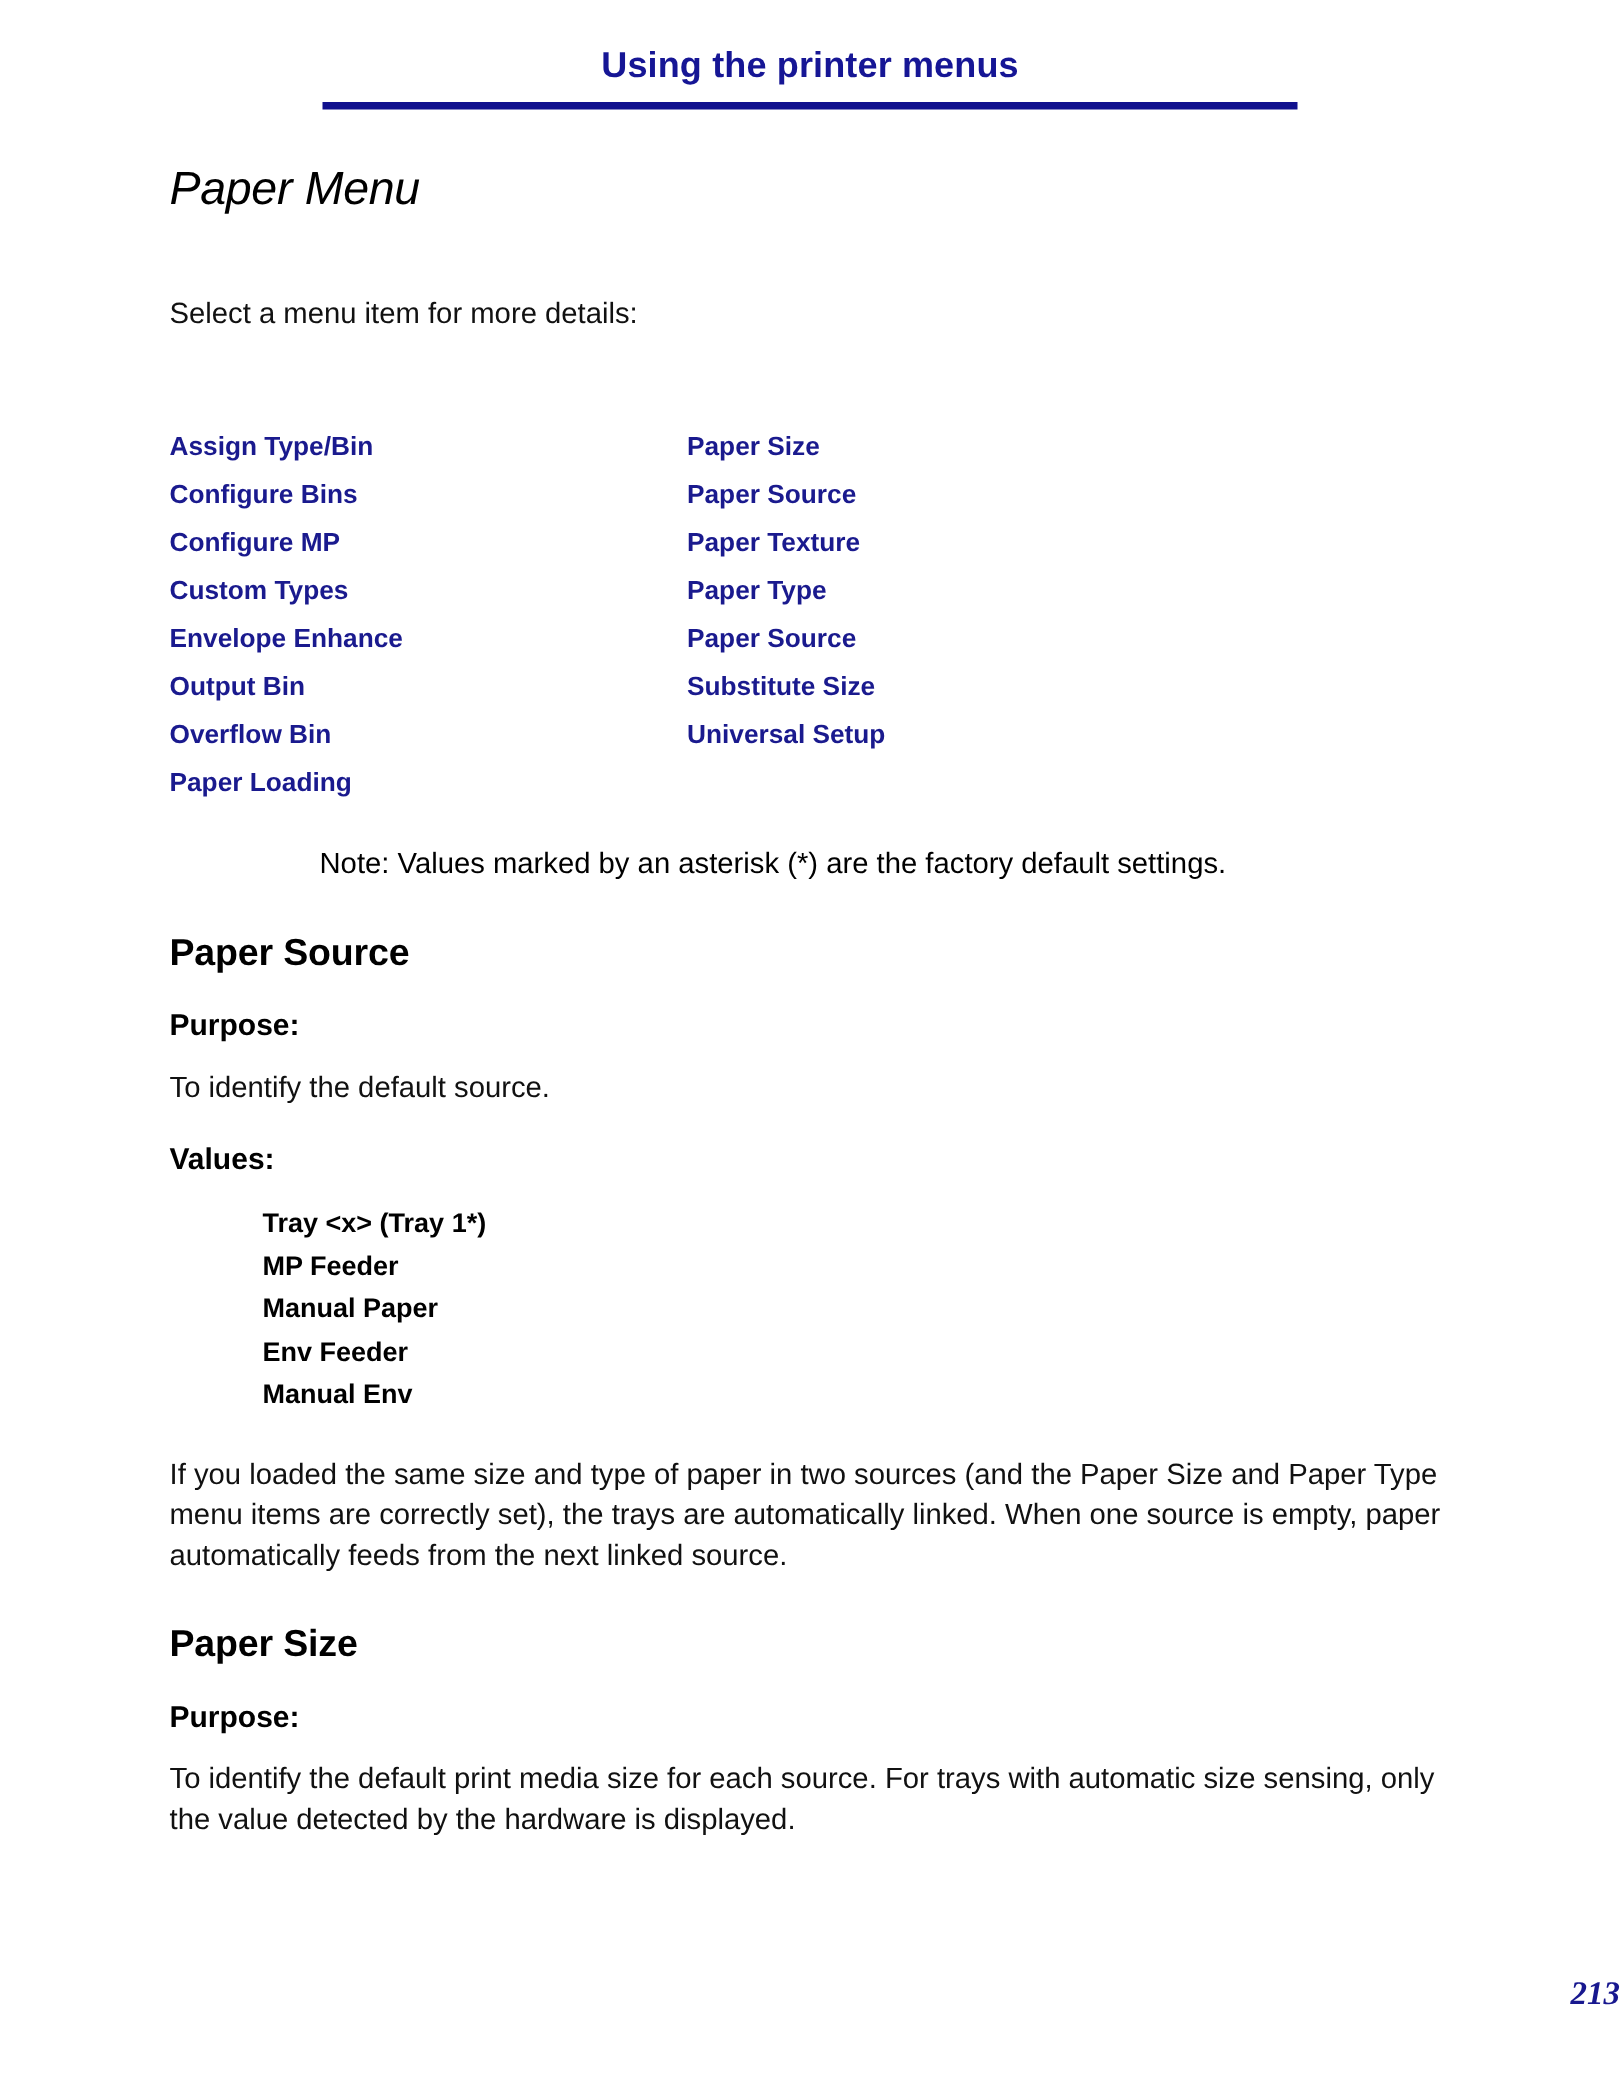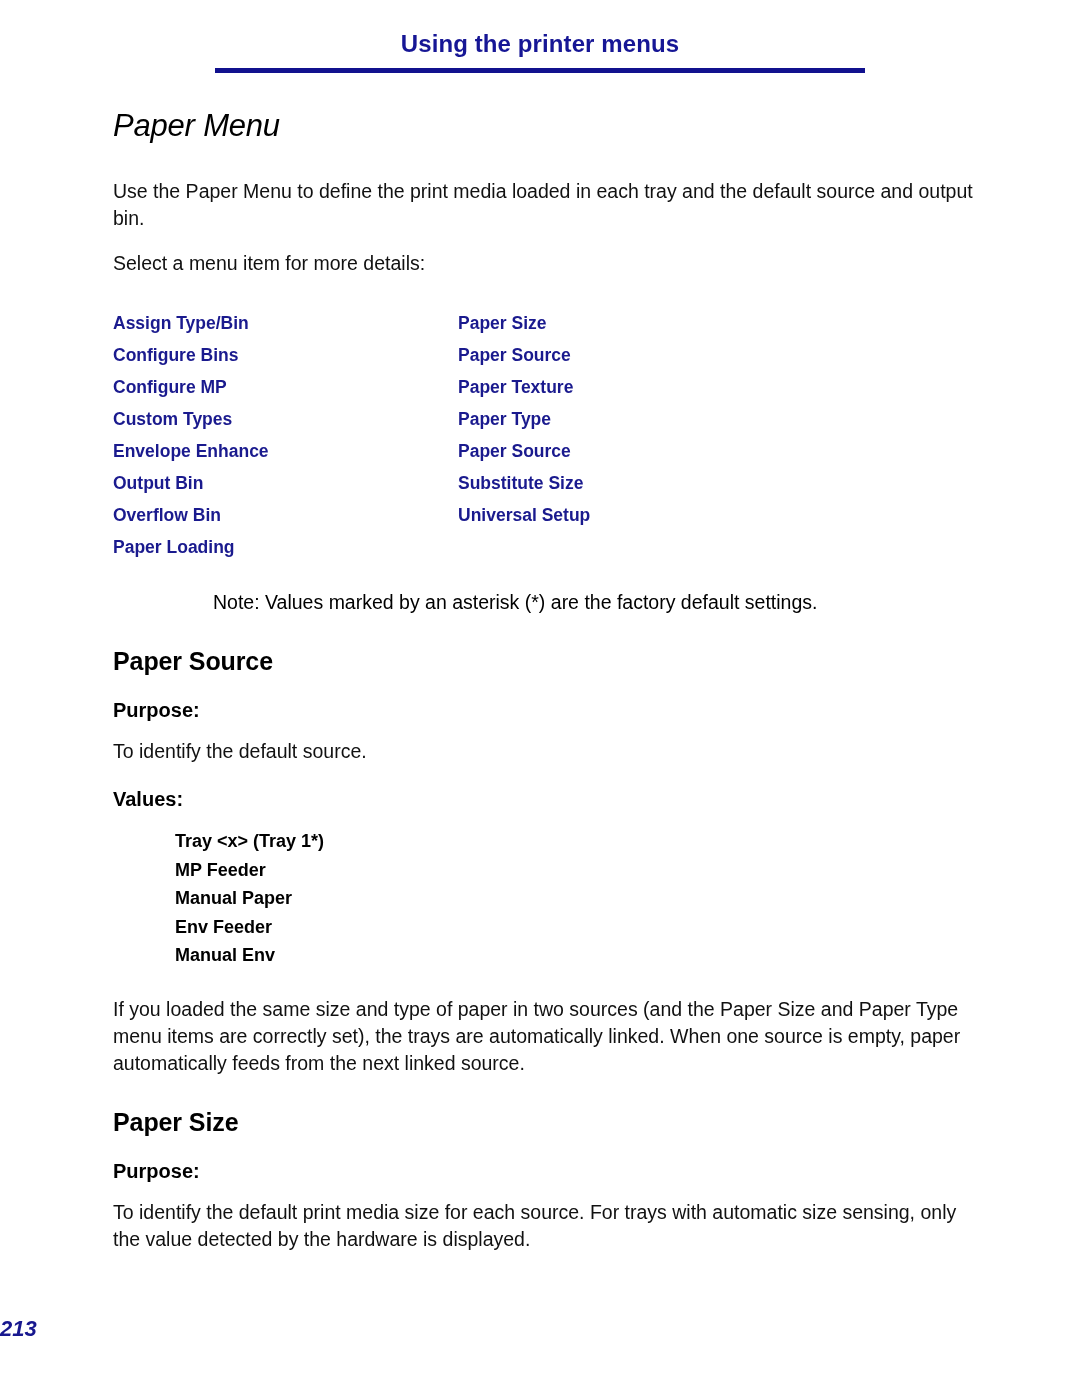--- a/index.html
+++ b/index.html
@@ -173,7 +173,6 @@
 
     <div class="gap-34"></div>
 
-    <p class="body-text">Use the Paper Menu to define the print media loaded in each tray and the default source and output bin.</p>
 
     <div class="gap-18"></div>
 

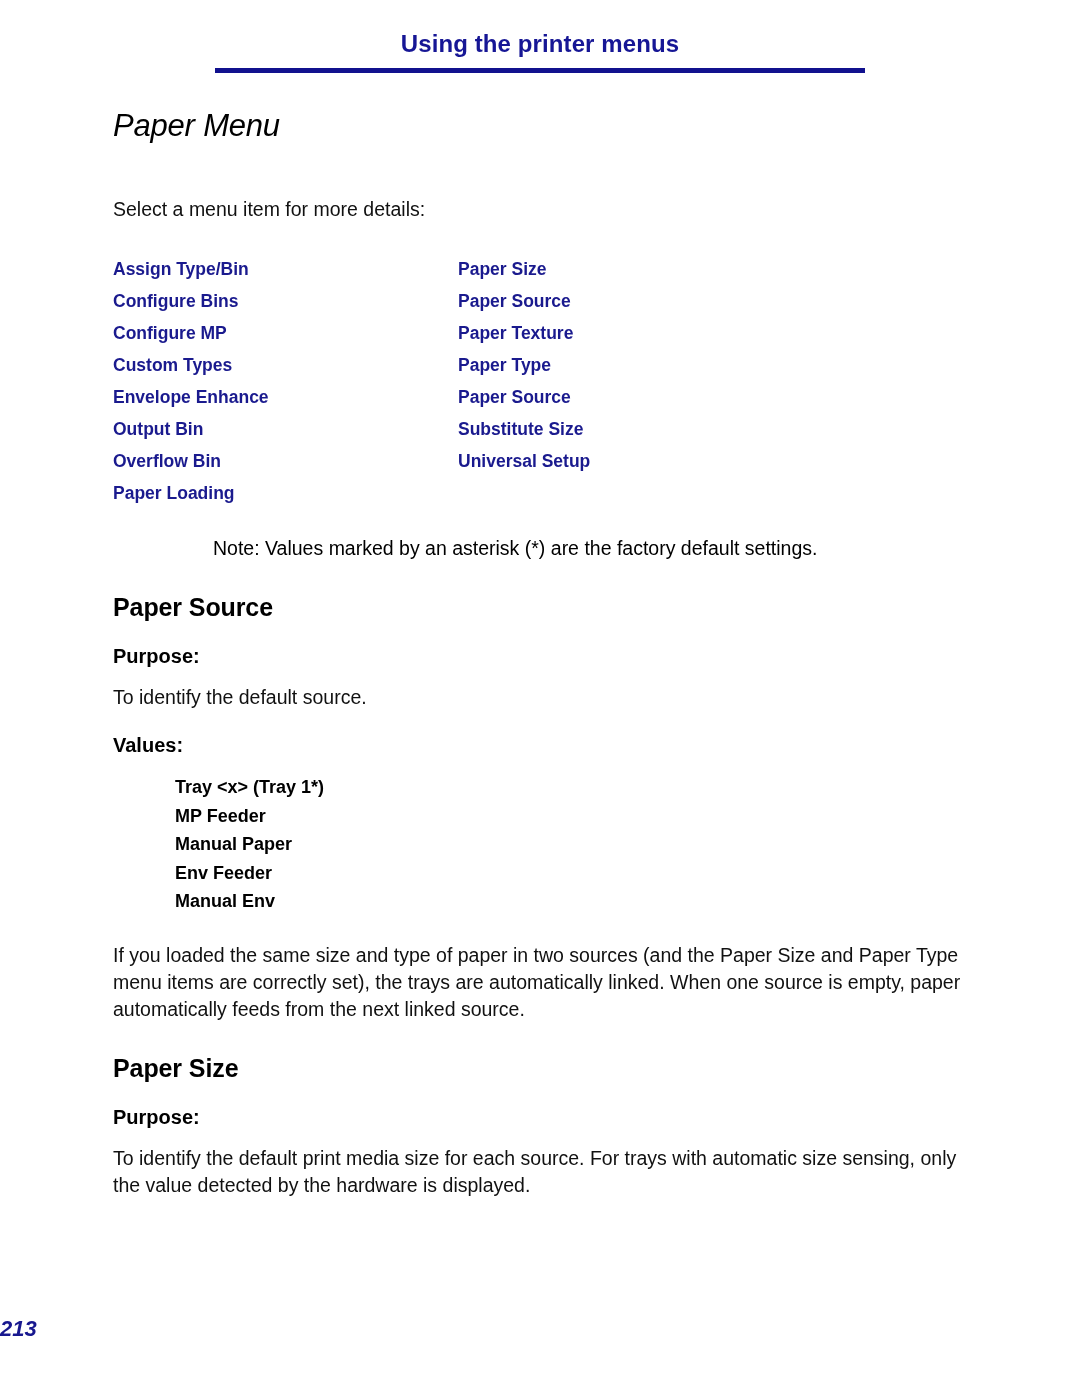--- a/index.html
+++ b/index.html
@@ -84,6 +84,7 @@
   .link-columns {
     position: relative;
     width: 870px;
+    margin-top: 28px;
   }
   .link-col {
     position: absolute;

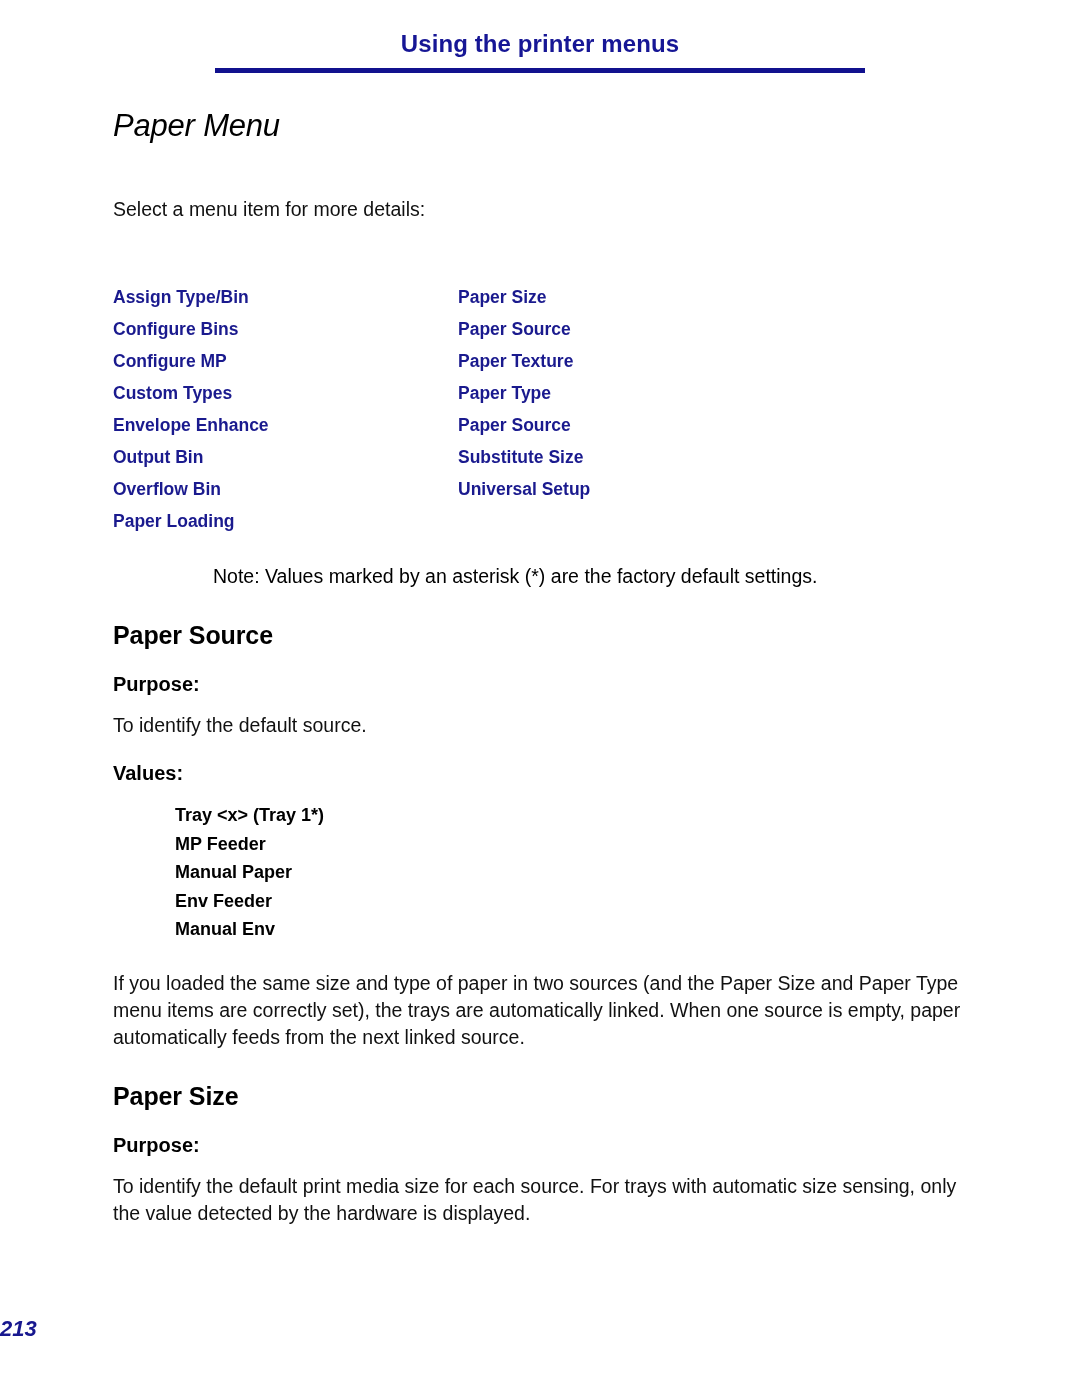--- a/index.html
+++ b/index.html
@@ -151,11 +151,12 @@
     left: 0;
     top: 1316px;
     width: 1080px;
-    text-align: left;
+    text-align: right;
     font-size: 22px;
     font-weight: bold;
     font-style: italic;
     color: #18188f;
+    font-family: Liberation Serif, serif;
   }
 </style>
 </head>

